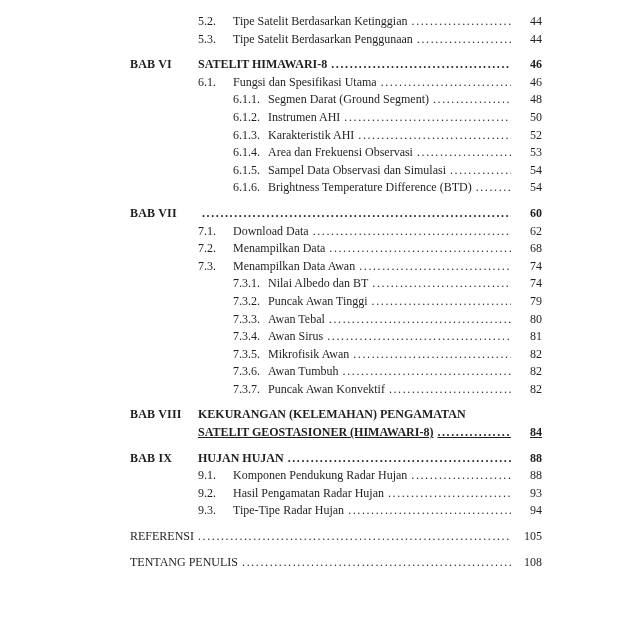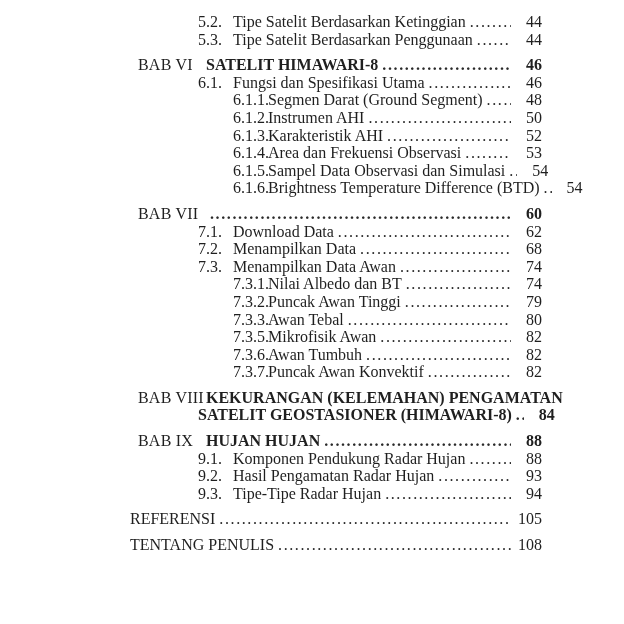--- a/index.html
+++ b/index.html
@@ -10,7 +10,7 @@
   }
   .page{position:relative;width:624px;height:624px;background:#ffffff;overflow:hidden;}
   .toc{position:absolute;left:130px;top:13px;width:412px;}
-  .row{display:flex;align-items:flex-start;line-height:17.6px;font-size:16px;}
+  .row{display:flex;align-items:flex-start;line-height:17.6px;font-size:12px;}
   .row.gap{margin-top:8px;}
   .row.cont{margin-top:0;}
   .label{width:68px;flex:none;font-weight:normal;letter-spacing:.2px;margin-left:8px;}

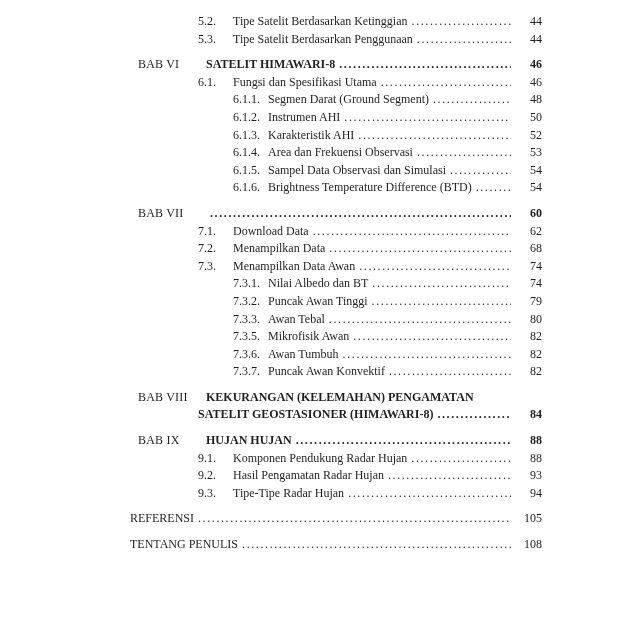--- a/index.html
+++ b/index.html
@@ -13,7 +13,7 @@
   .row{display:flex;align-items:flex-start;line-height:17.6px;font-size:12px;}
   .row.gap{margin-top:8px;}
   .row.cont{margin-top:0;}
-  .label{width:68px;flex:none;font-weight:normal;letter-spacing:.2px;margin-left:8px;}
+  .label{width:68px;flex:none;font-weight:bold;letter-spacing:.2px;}
   .num{flex:none;width:35px;}
   .sec .num{margin-left:68px;}
   .sub .num{margin-left:103px;}

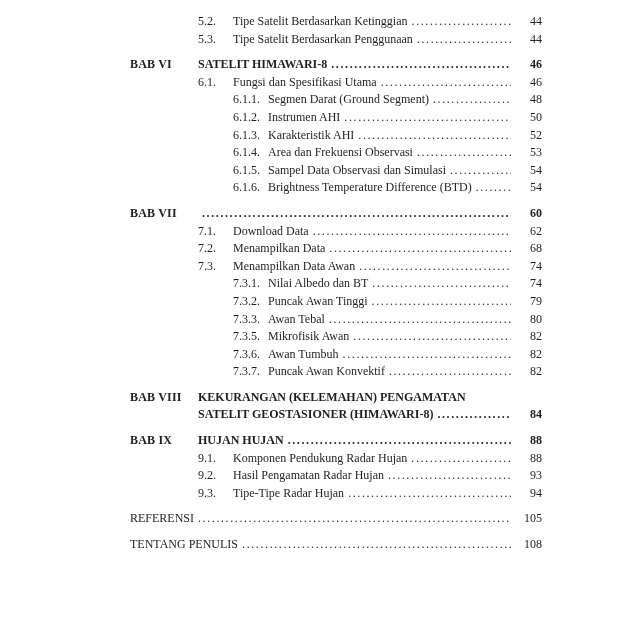--- a/index.html
+++ b/index.html
@@ -138,6 +138,12 @@
         <span class="pg">80</span>
       </div>
       <div class="row sub">
+        <span class="num">7.3.4.</span>
+        <span class="title"><span>Awan Sirus</span></span>
+        <span class="leader"></span>
+        <span class="pg">81</span>
+      </div>
+      <div class="row sub">
         <span class="num">7.3.5.</span>
         <span class="title"><span>Mikrofisik Awan</span></span>
         <span class="leader"></span>

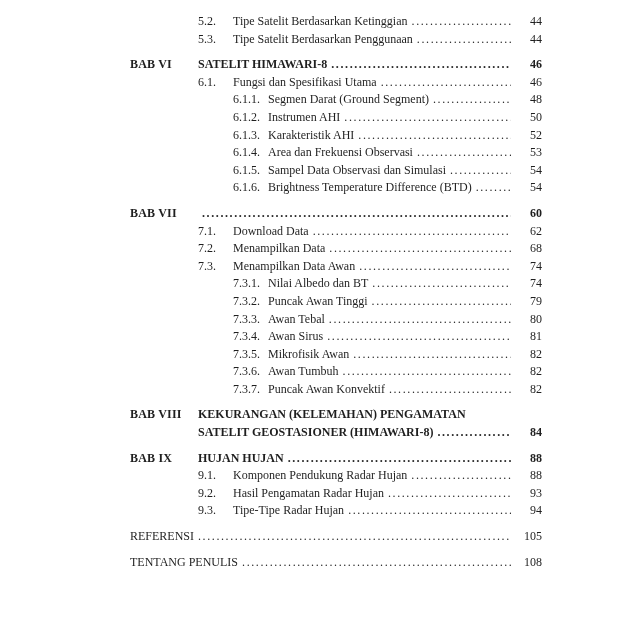--- a/index.html
+++ b/index.html
@@ -12,7 +12,7 @@
   .toc{position:absolute;left:130px;top:13px;width:412px;}
   .row{display:flex;align-items:flex-start;line-height:17.6px;font-size:12px;}
   .row.gap{margin-top:8px;}
-  .row.cont{margin-top:0;}
+  .row.cont{margin-top:0;text-decoration:underline;}
   .label{width:68px;flex:none;font-weight:bold;letter-spacing:.2px;}
   .num{flex:none;width:35px;}
   .sec .num{margin-left:68px;}

